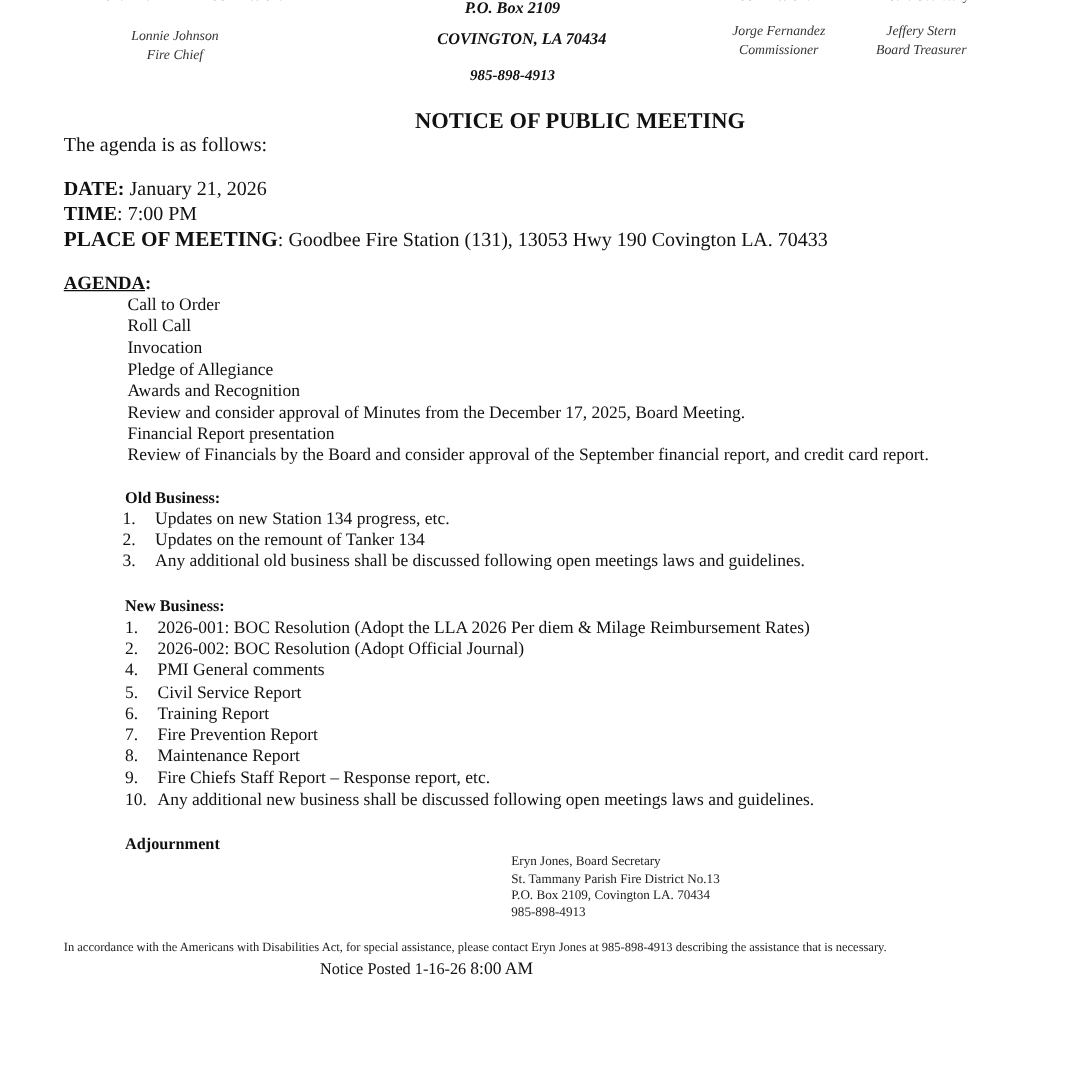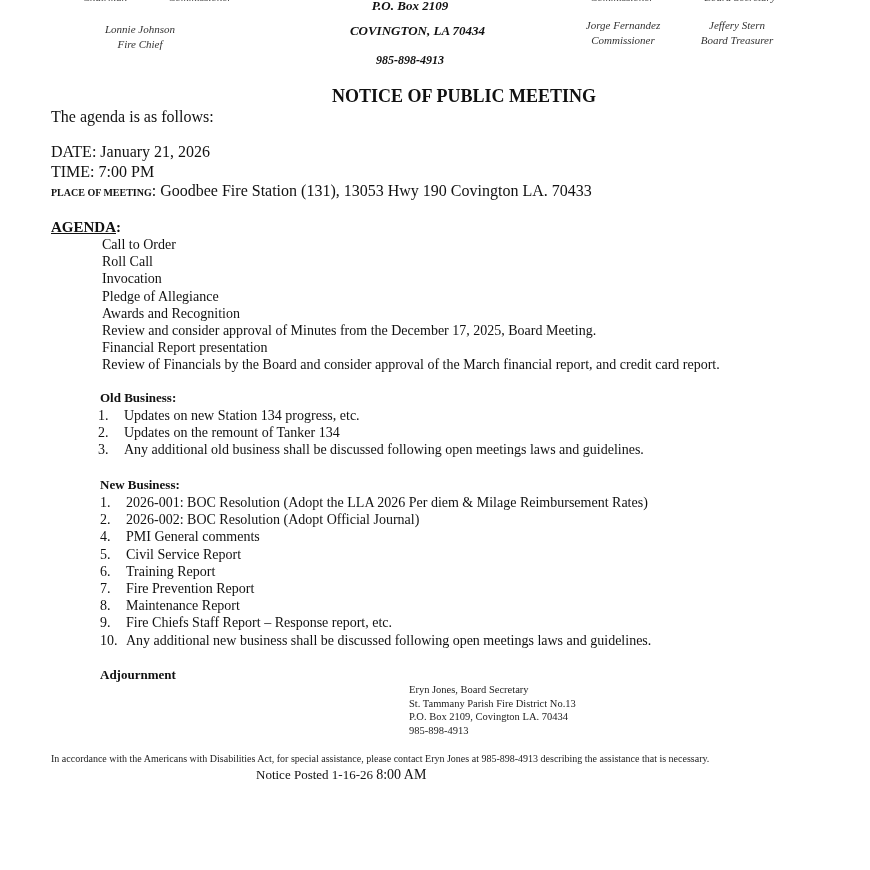--- a/index.html
+++ b/index.html
@@ -10,7 +10,7 @@
     .clip { color:#444; }
     .title { font-weight:bold; font-size:18px; left:0; width:832px; text-align:center;padding-left:48px; }
     .body-lg { font-size:16px; }
-    .lbl-bold { font-weight:normal; }
+    .lbl-bold { font-weight:bold; }
     .small-caps { font-weight:bold; font-size:10px; }
     .agenda { font-size:14px; line-height:17.2px; }
     .agenda-head { font-weight:bold; font-size:15px; text-decoration:underline; }

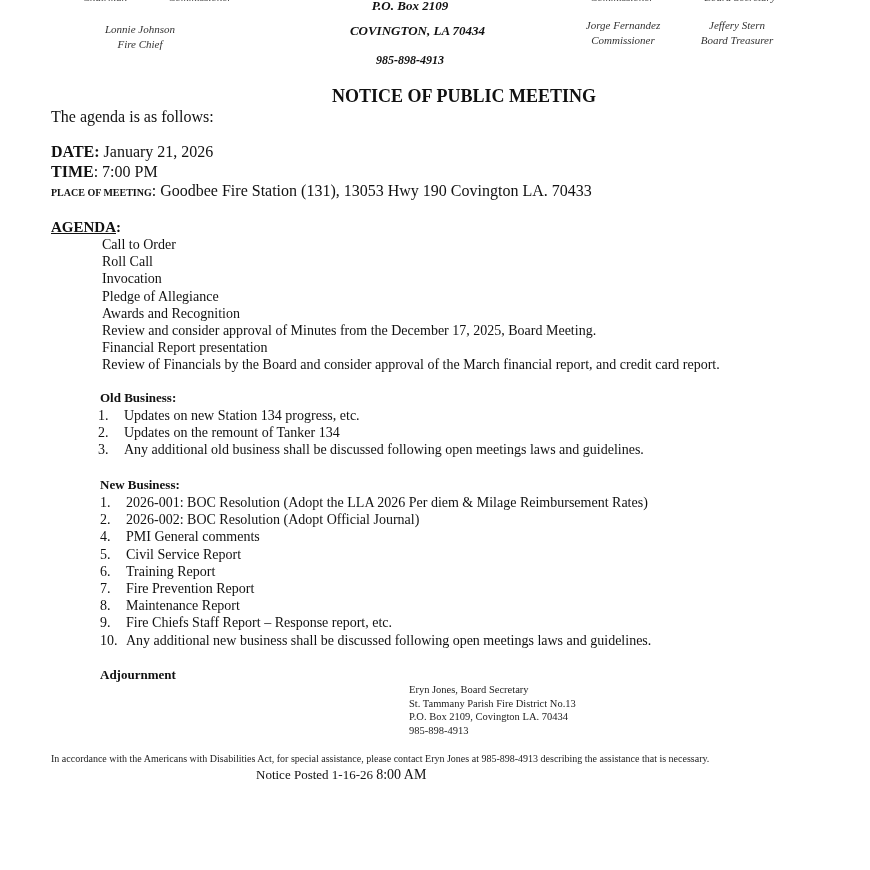--- a/index.html
+++ b/index.html
@@ -11,7 +11,7 @@
     .title { font-weight:bold; font-size:18px; left:0; width:832px; text-align:center;padding-left:48px; }
     .body-lg { font-size:16px; }
     .lbl-bold { font-weight:bold; }
-    .small-caps { font-weight:bold; font-size:10px; }
+    .small-caps { font-weight:bold; font-size:17px; }
     .agenda { font-size:14px; line-height:17.2px; }
     .agenda-head { font-weight:bold; font-size:15px; text-decoration:underline; }
     .list { font-size:14px; line-height:17.2px; }

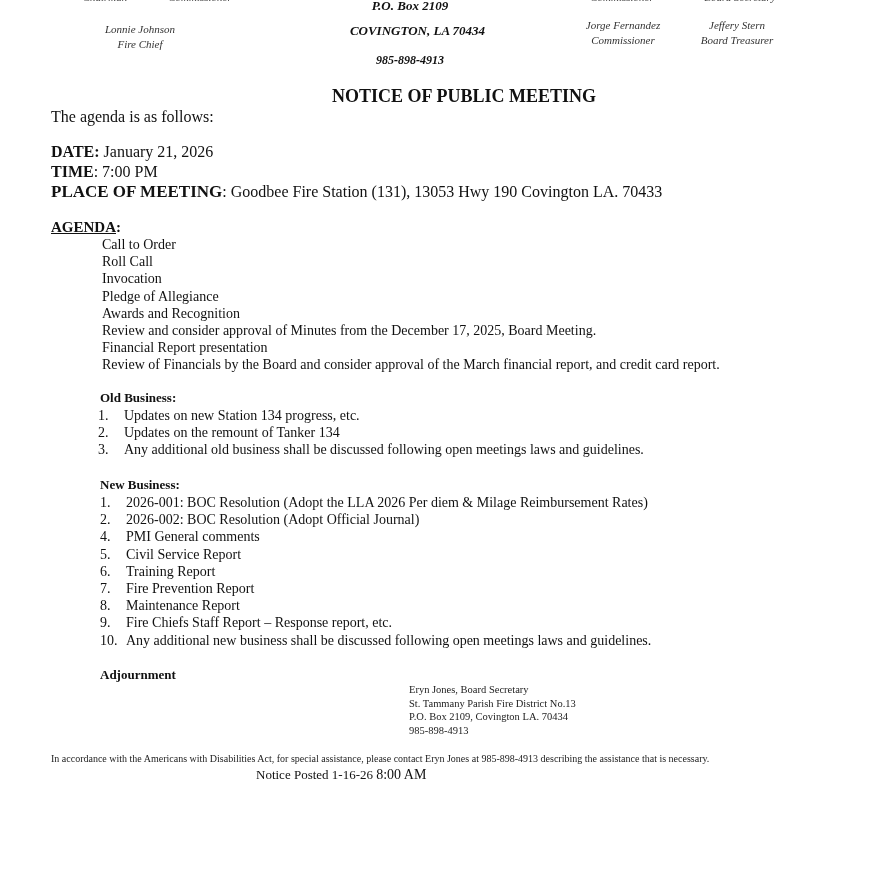--- a/index.html
+++ b/index.html
@@ -71,7 +71,7 @@
   <div>Awards and Recognition</div>
   <div>Review and consider approval of Minutes from the December 17, 2025, Board Meeting.</div>
   <div>Financial Report presentation</div>
-  <div>Review of Financials by the Board and consider approval of the March financial report, and credit card report.</div>
+  <div>Review of Financials by the Board and consider approval of the September financial report, and credit card report.</div>
 </div>
 
 <div class="abs sec-head" style="left:100px; top:390px;">Old Business:</div>

